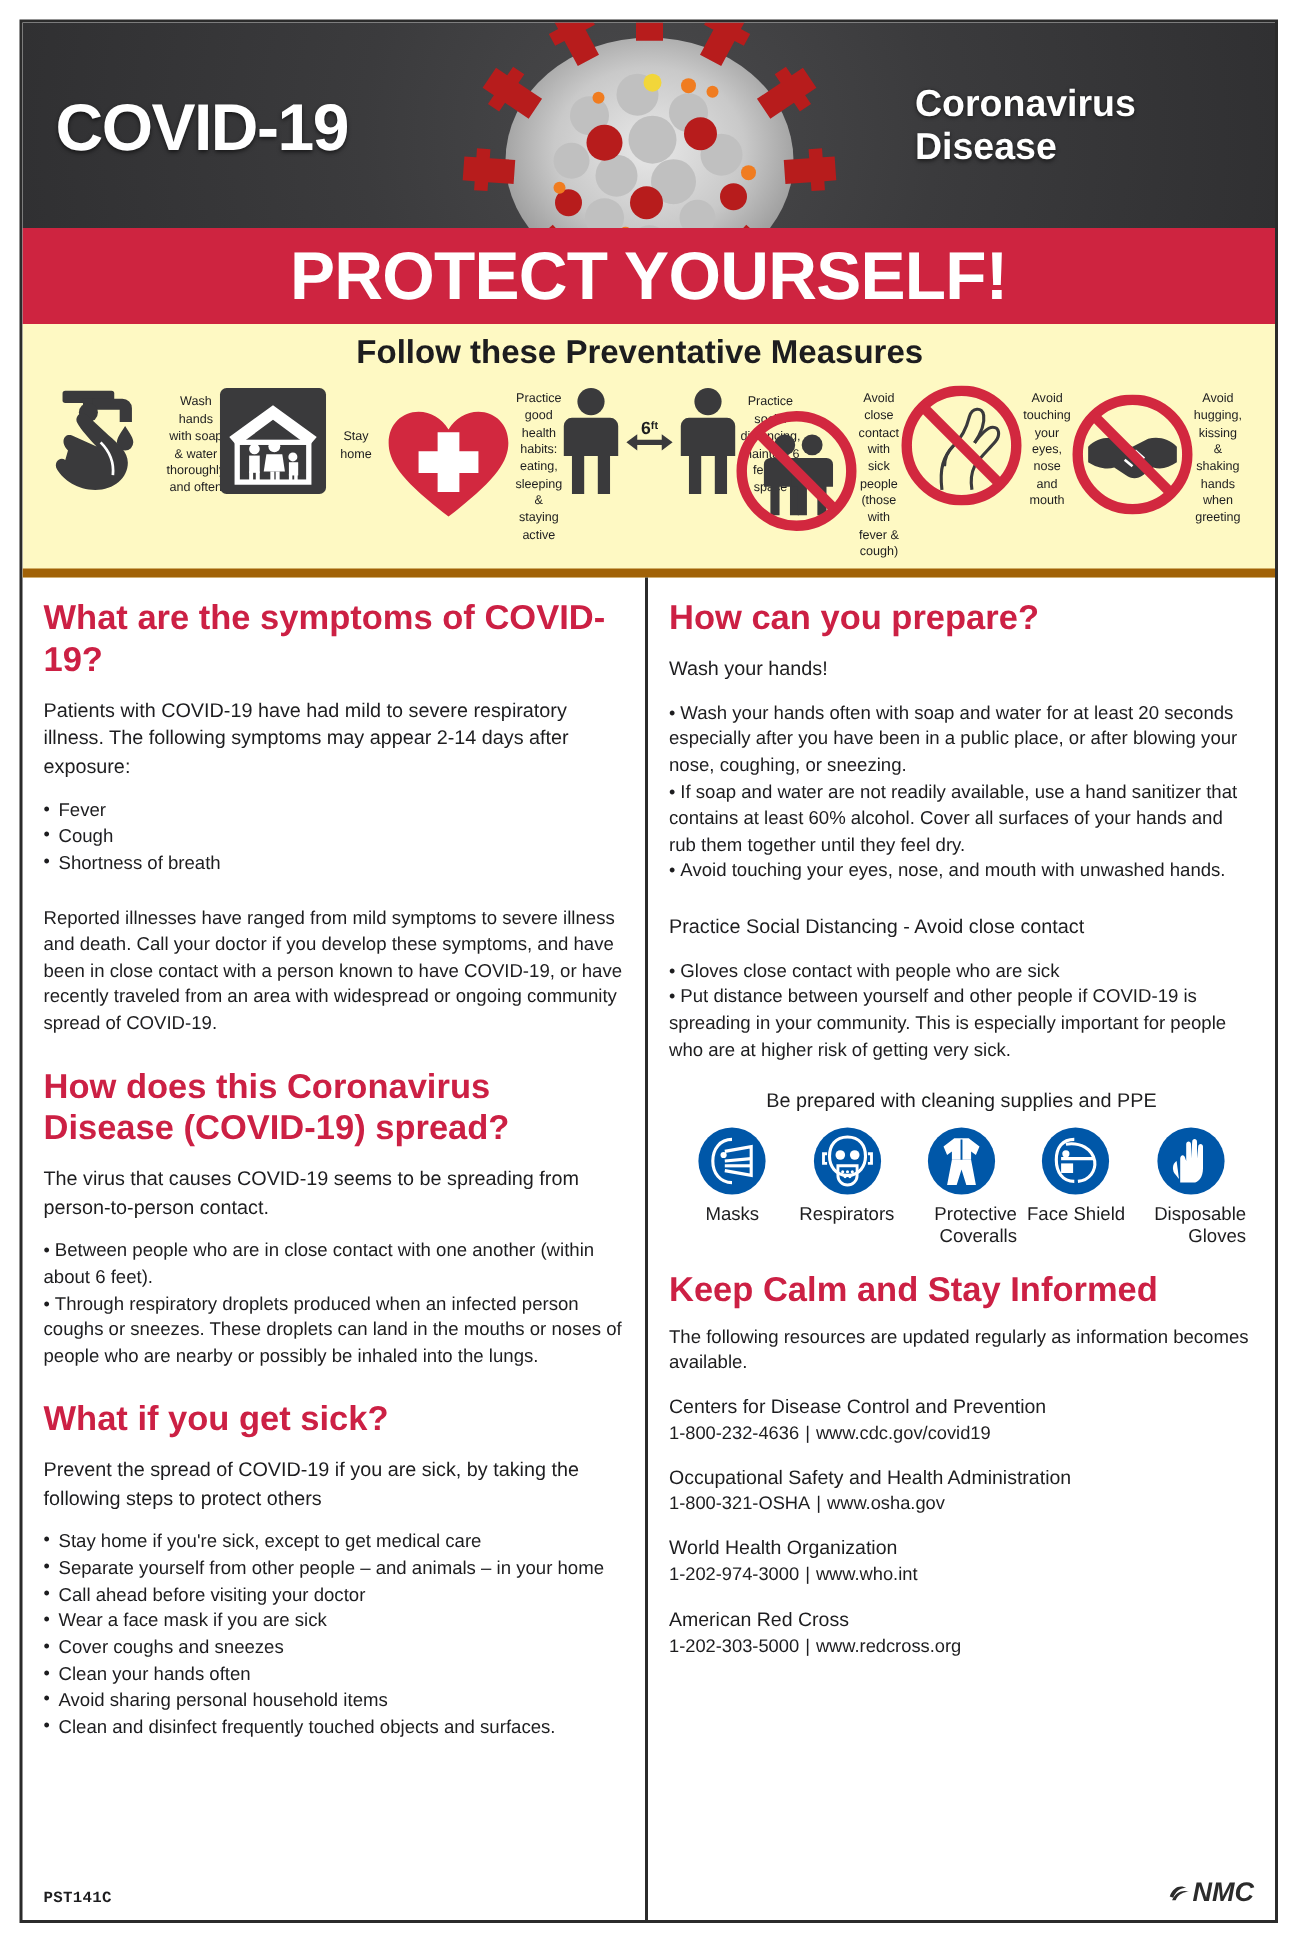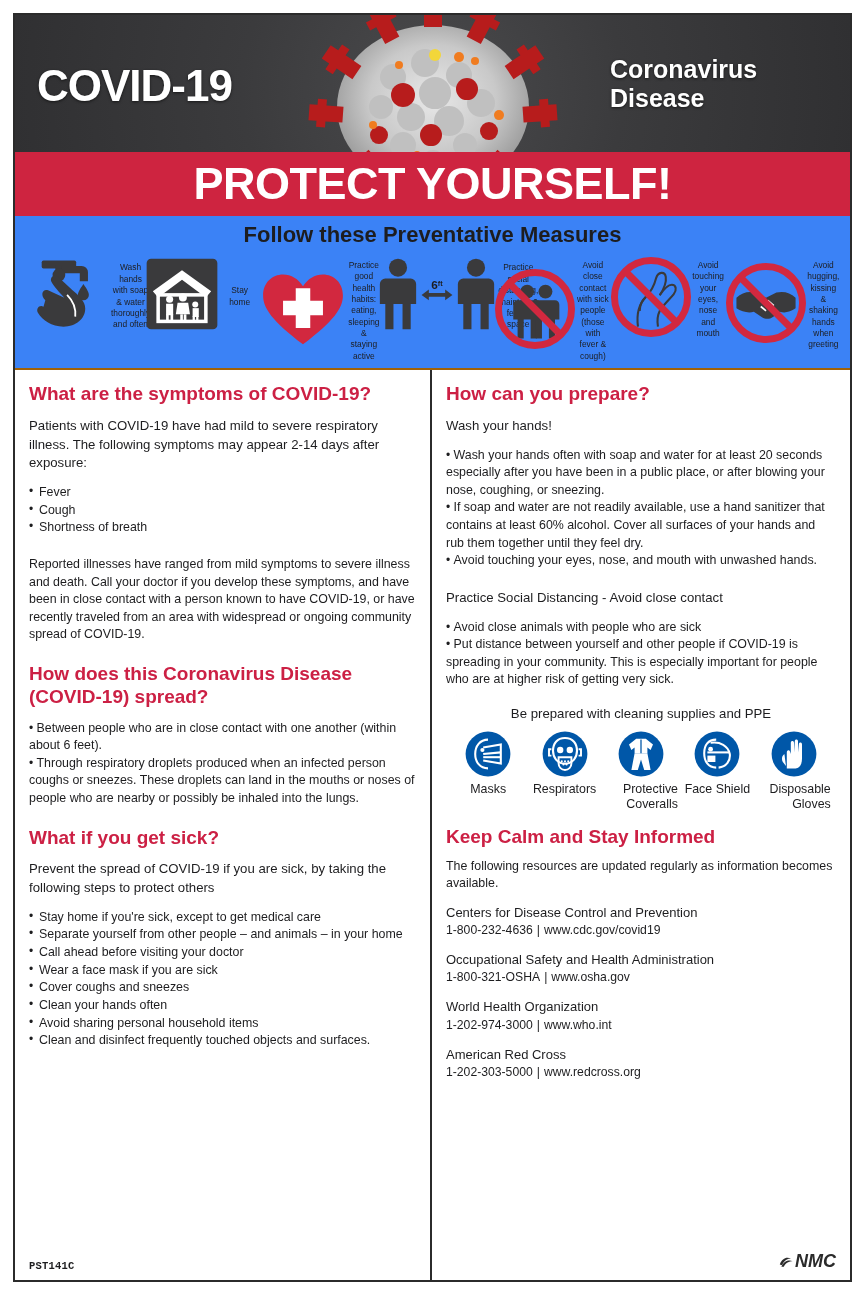--- a/index.html
+++ b/index.html
@@ -79,9 +79,9 @@
   
   .measures {
     flex: none;
-    padding: 6px 8px 6px 8px;
-    background: #3b82f6;
-    border-bottom: 2px solid #a16207;
+    padding: 6px 20px 6px 8px;
+    background: #fef9c3;
+    border-bottom: 6px solid #a16207;
   }
   .measures-title {
     text-align: center;

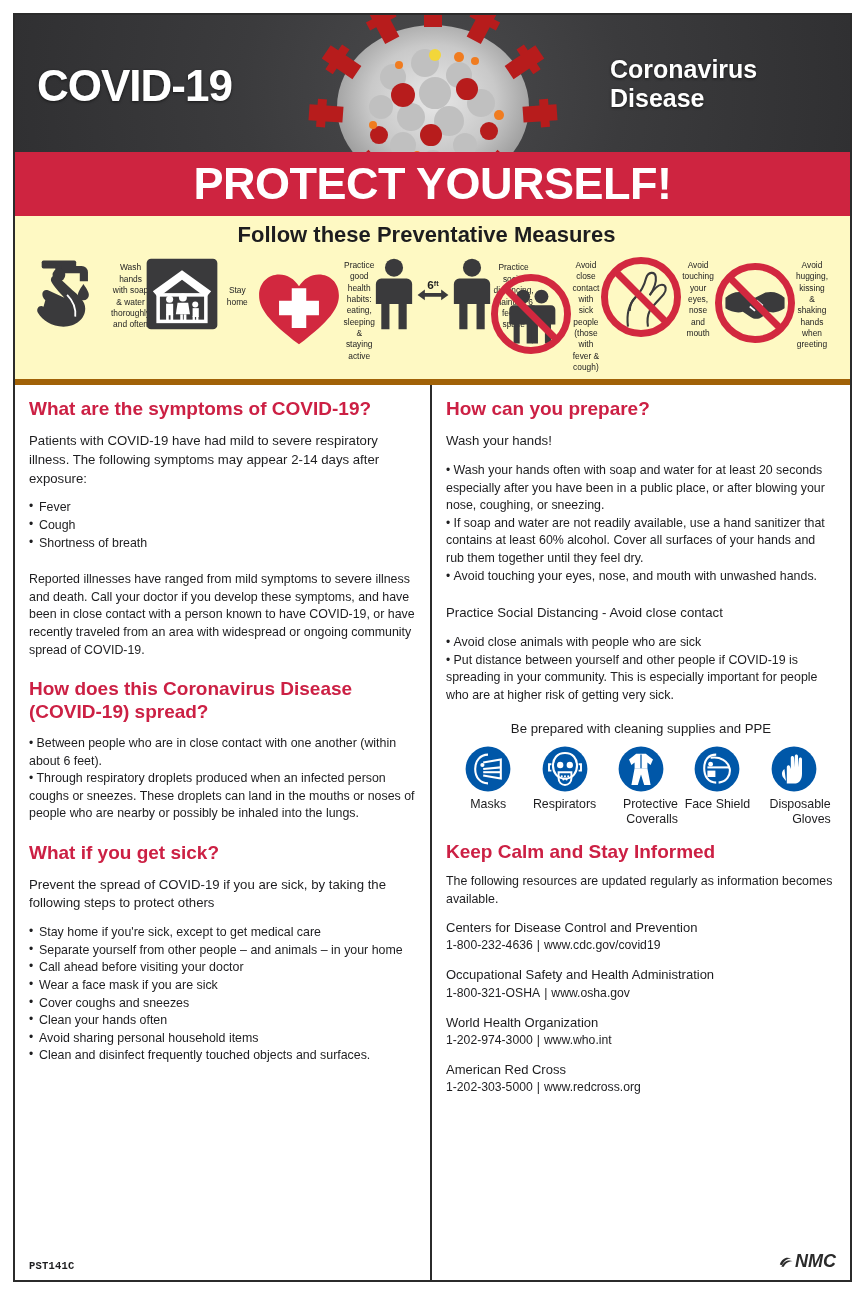--- a/index.html
+++ b/index.html
@@ -130,7 +130,7 @@
 
   h2.sec {
     color: #cc2044;
-    font-size: 19px;
+    font-size: 23px;
     font-weight: bold;
     line-height: 1.2;
     margin-bottom: 11px;

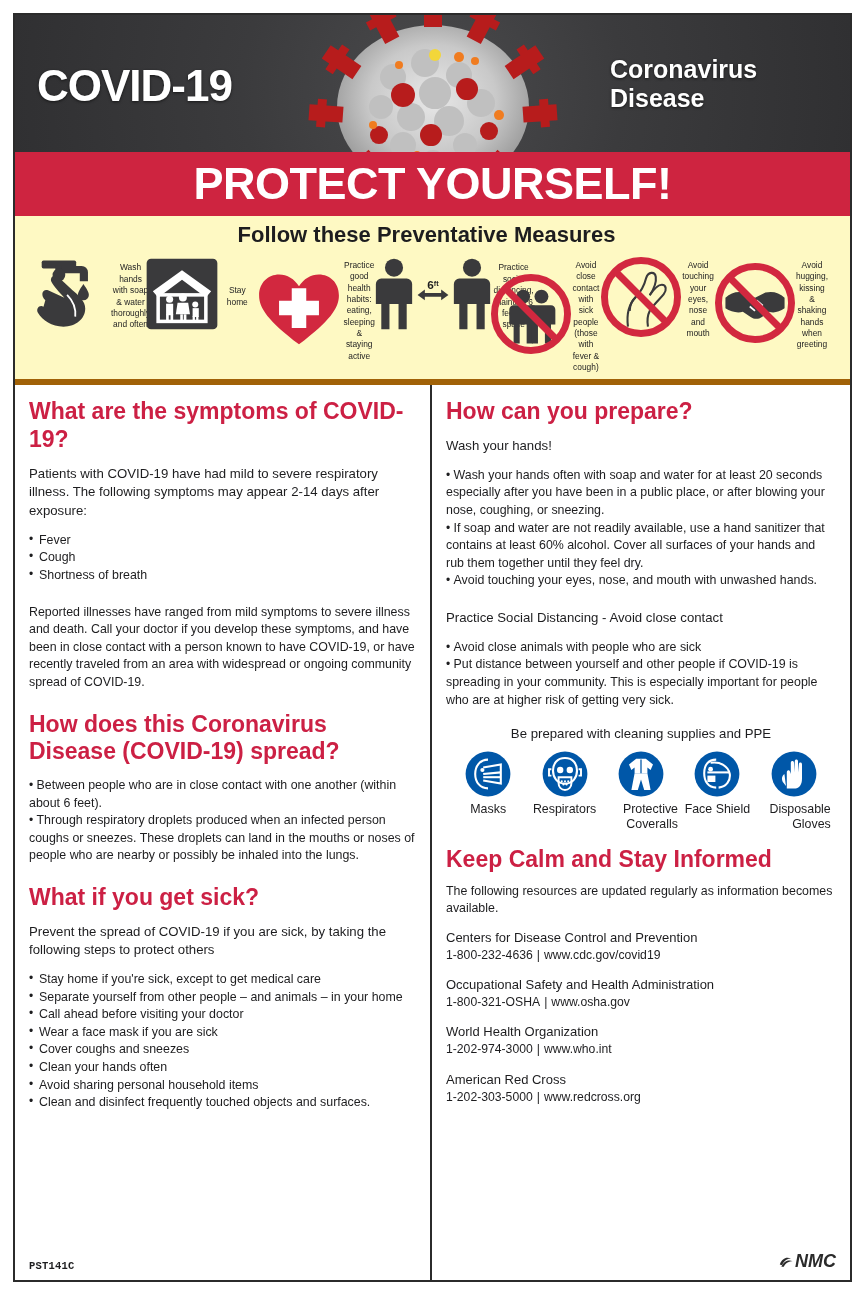--- a/index.html
+++ b/index.html
@@ -476,7 +476,7 @@
       <div class="spacer-sm"></div>
       <p class="lead">Practice Social Distancing - Avoid close contact</p>
       <ul class="bul flow">
-        <li>Avoid close animals with people who are sick</li>
+        <li>Gloves close contact with people who are sick</li>
         <li>Put distance between yourself and other people if COVID-19 is spreading in your community. This is especially important for people who are at higher risk of getting very sick.</li>
       </ul>
 

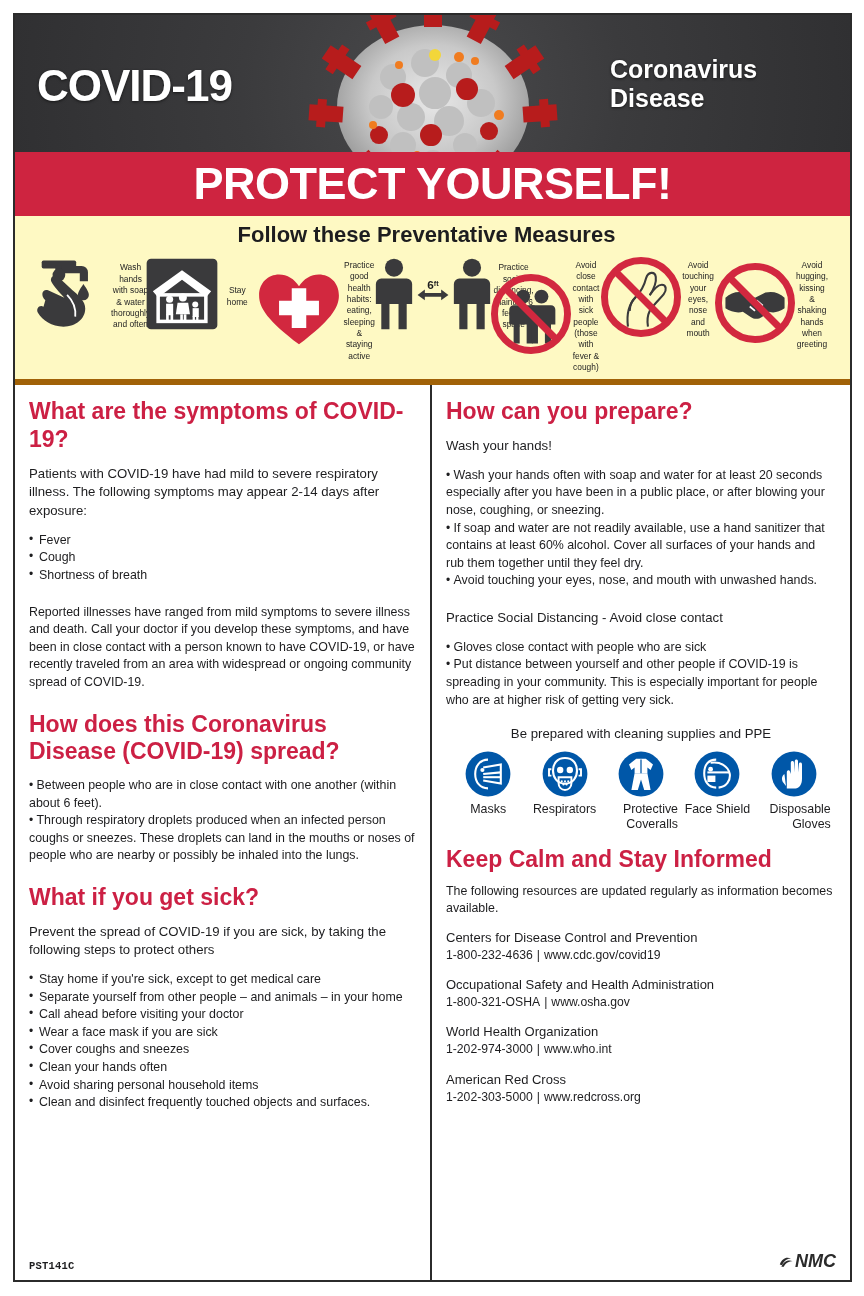--- a/index.html
+++ b/index.html
@@ -441,6 +441,7 @@
 
       <div class="spacer-sm"></div>
       <h2 class="sec">How does this Coronavirus Disease (COVID-19) spread?</h2>
+      <p class="lead">The virus that causes COVID-19 seems to be spreading from person-to-person contact.</p>
       <ul class="bul flow">
         <li>Between people who are in close contact with one another (within about 6 feet).</li>
         <li>Through respiratory droplets produced when an infected person coughs or sneezes. These droplets can land in the mouths or noses of people who are nearby or possibly be inhaled into the lungs.</li>

